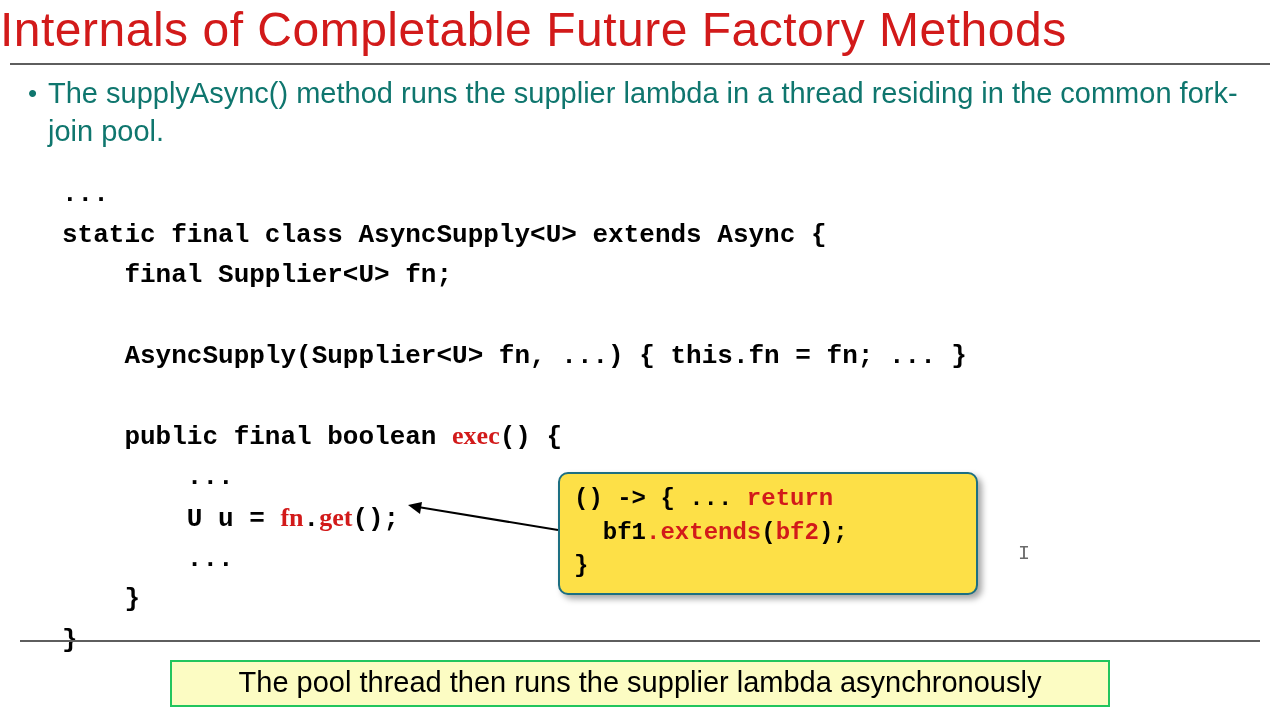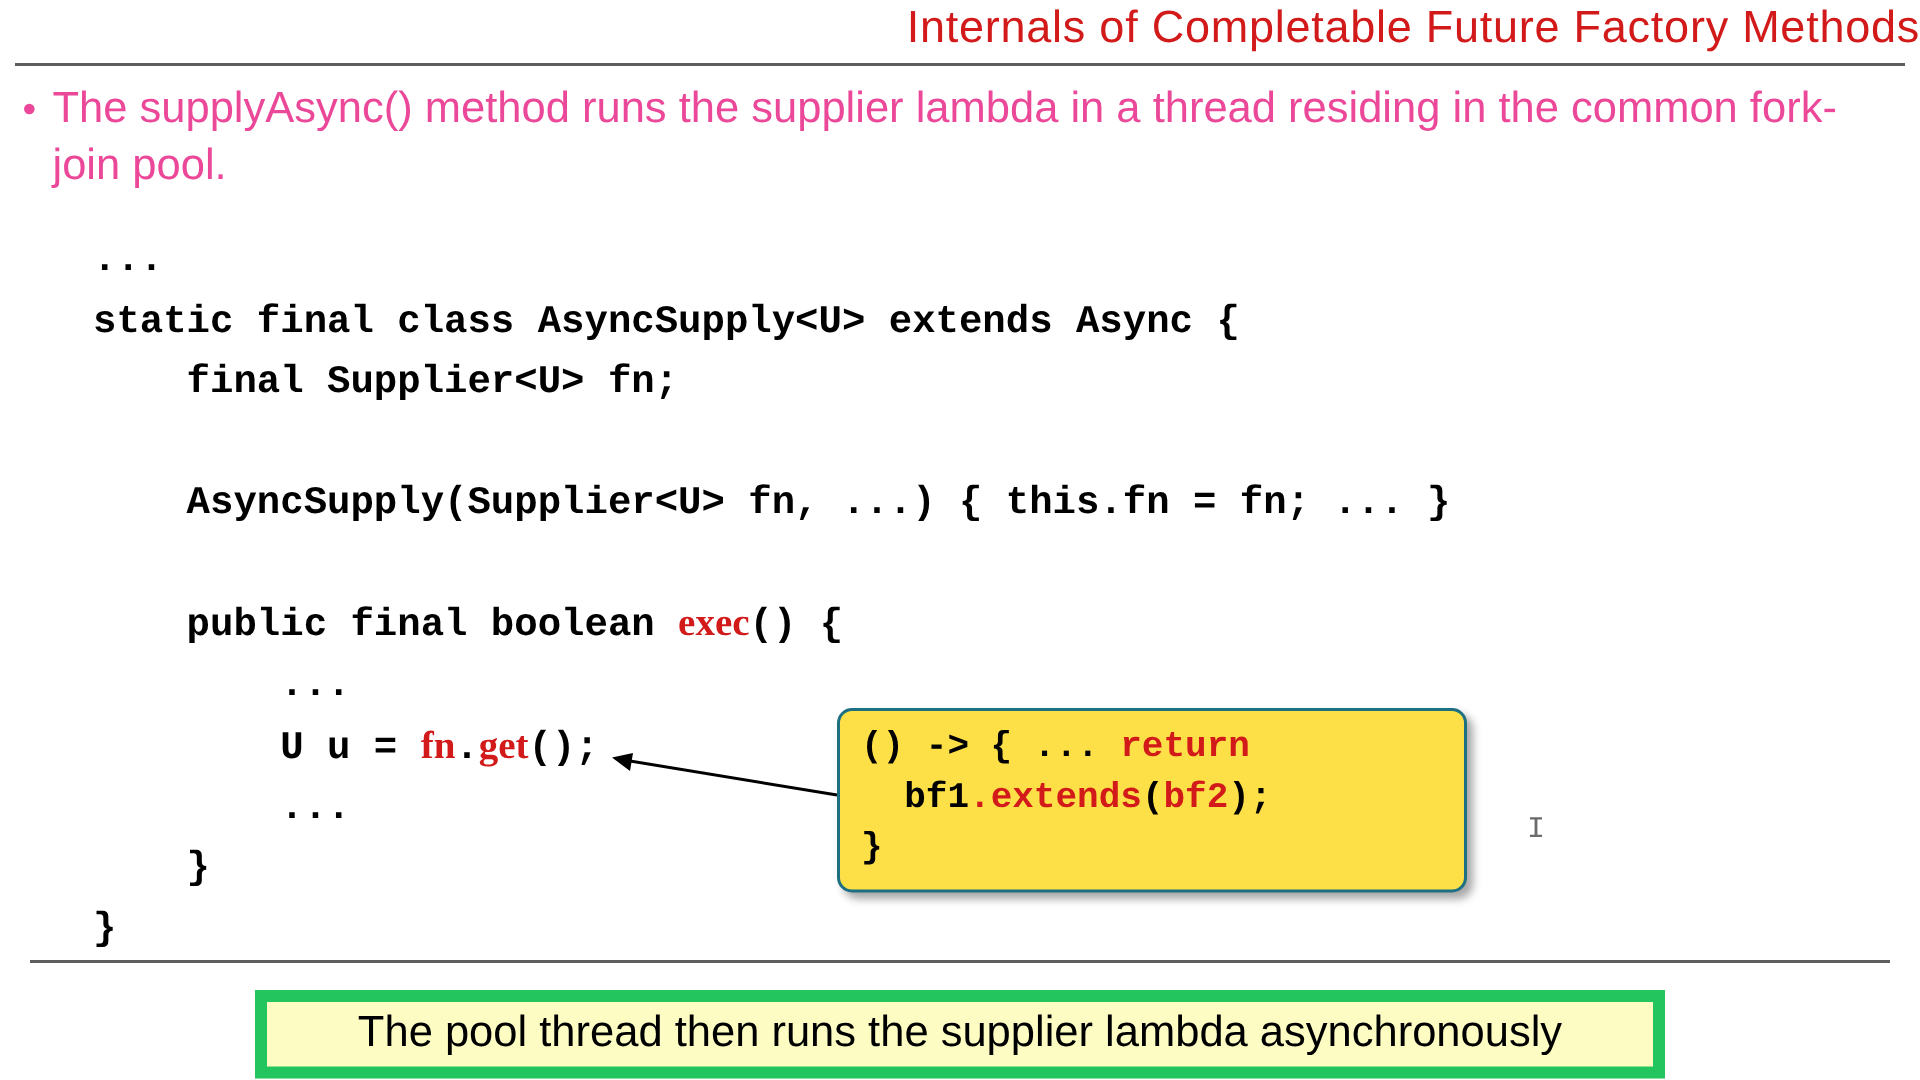--- a/index.html
+++ b/index.html
@@ -7,9 +7,9 @@
   .slide { position: relative; width: 1280px; height: 720px; }
 
   .title {
-    text-align: right;
+    text-align: left;
     color: #d21a1a;
-    font-size: 30px;
+    font-size: 48px;
     font-weight: 400;
     padding: 2px 0 6px;
     letter-spacing: 0.5px;

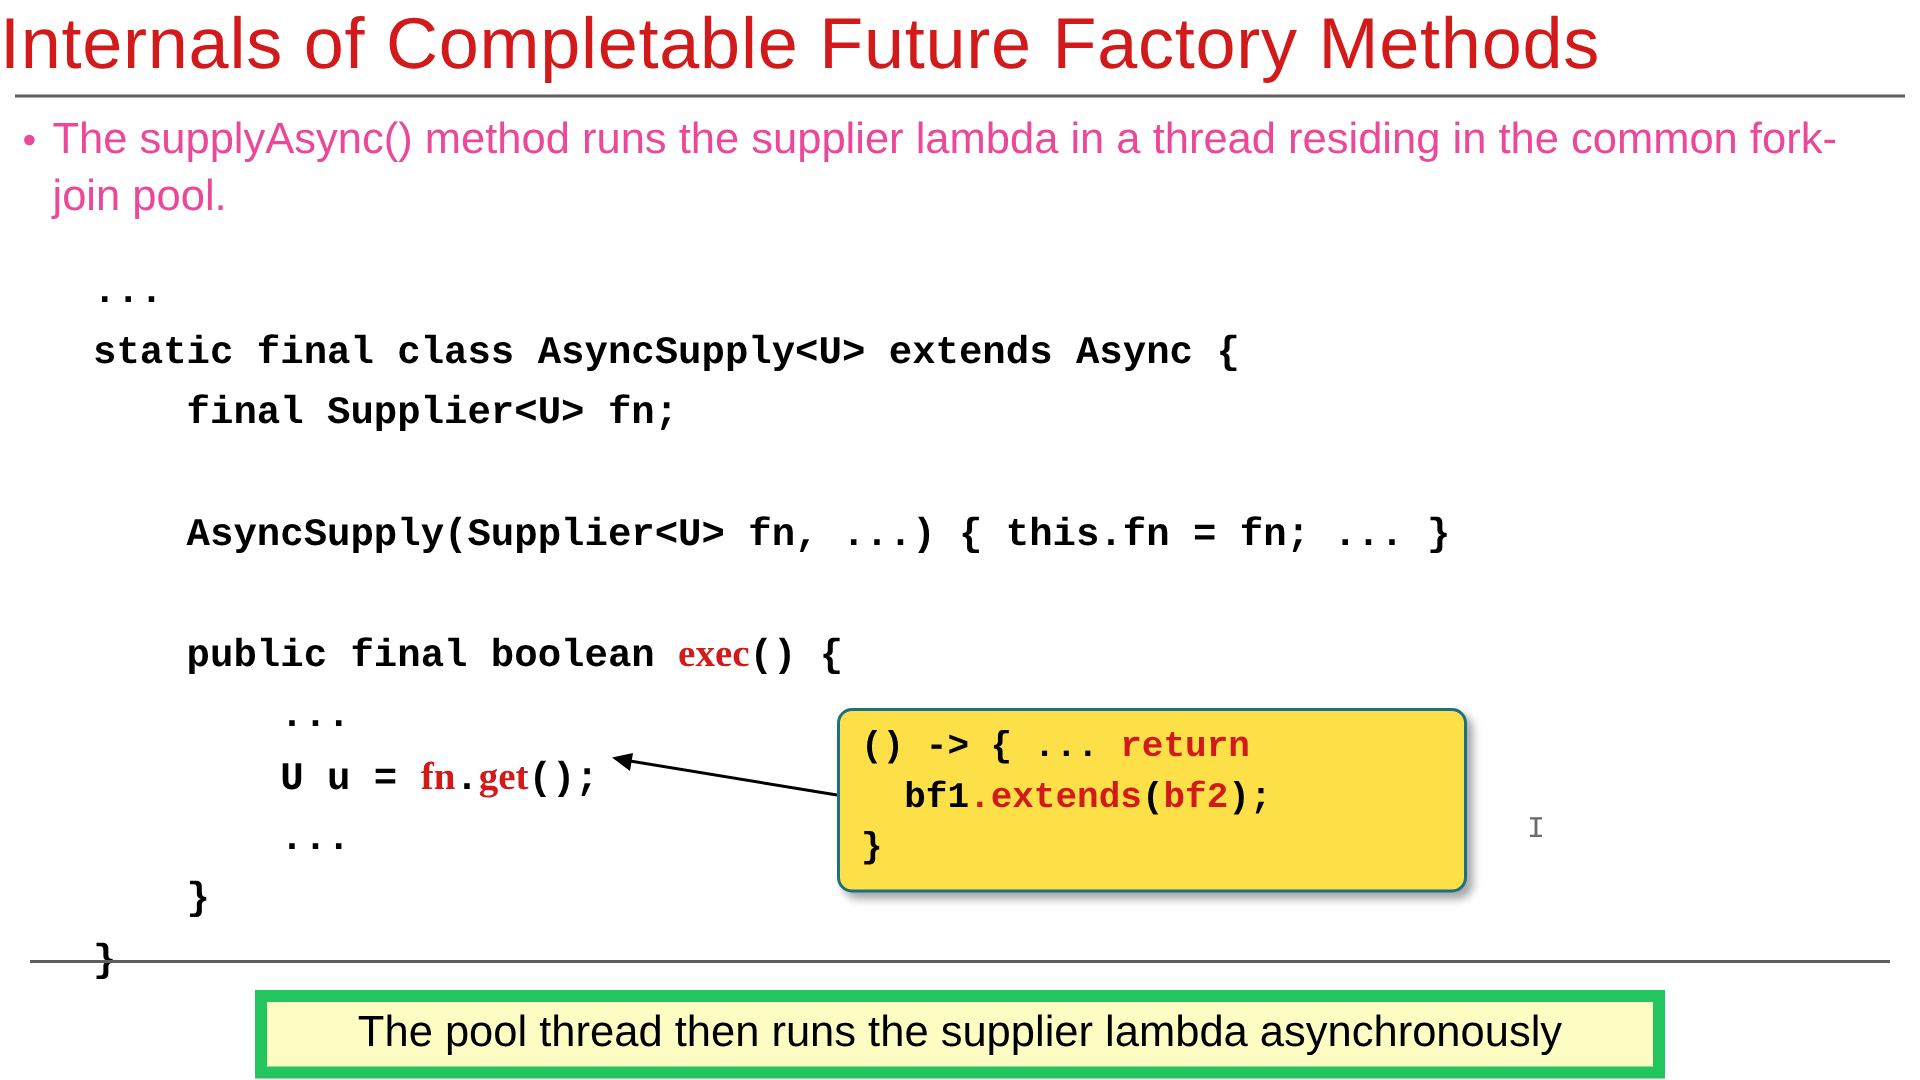--- a/index.html
+++ b/index.html
@@ -24,8 +24,8 @@
 
   .body-text {
     font-size: 29px;
-    color: #ec4899;
-    padding: 10px 18px 0 7px;
+    color: #0f766e;
+    padding: 10px 18px 0 20px;
     line-height: 1.3;
     display: flex;
   }

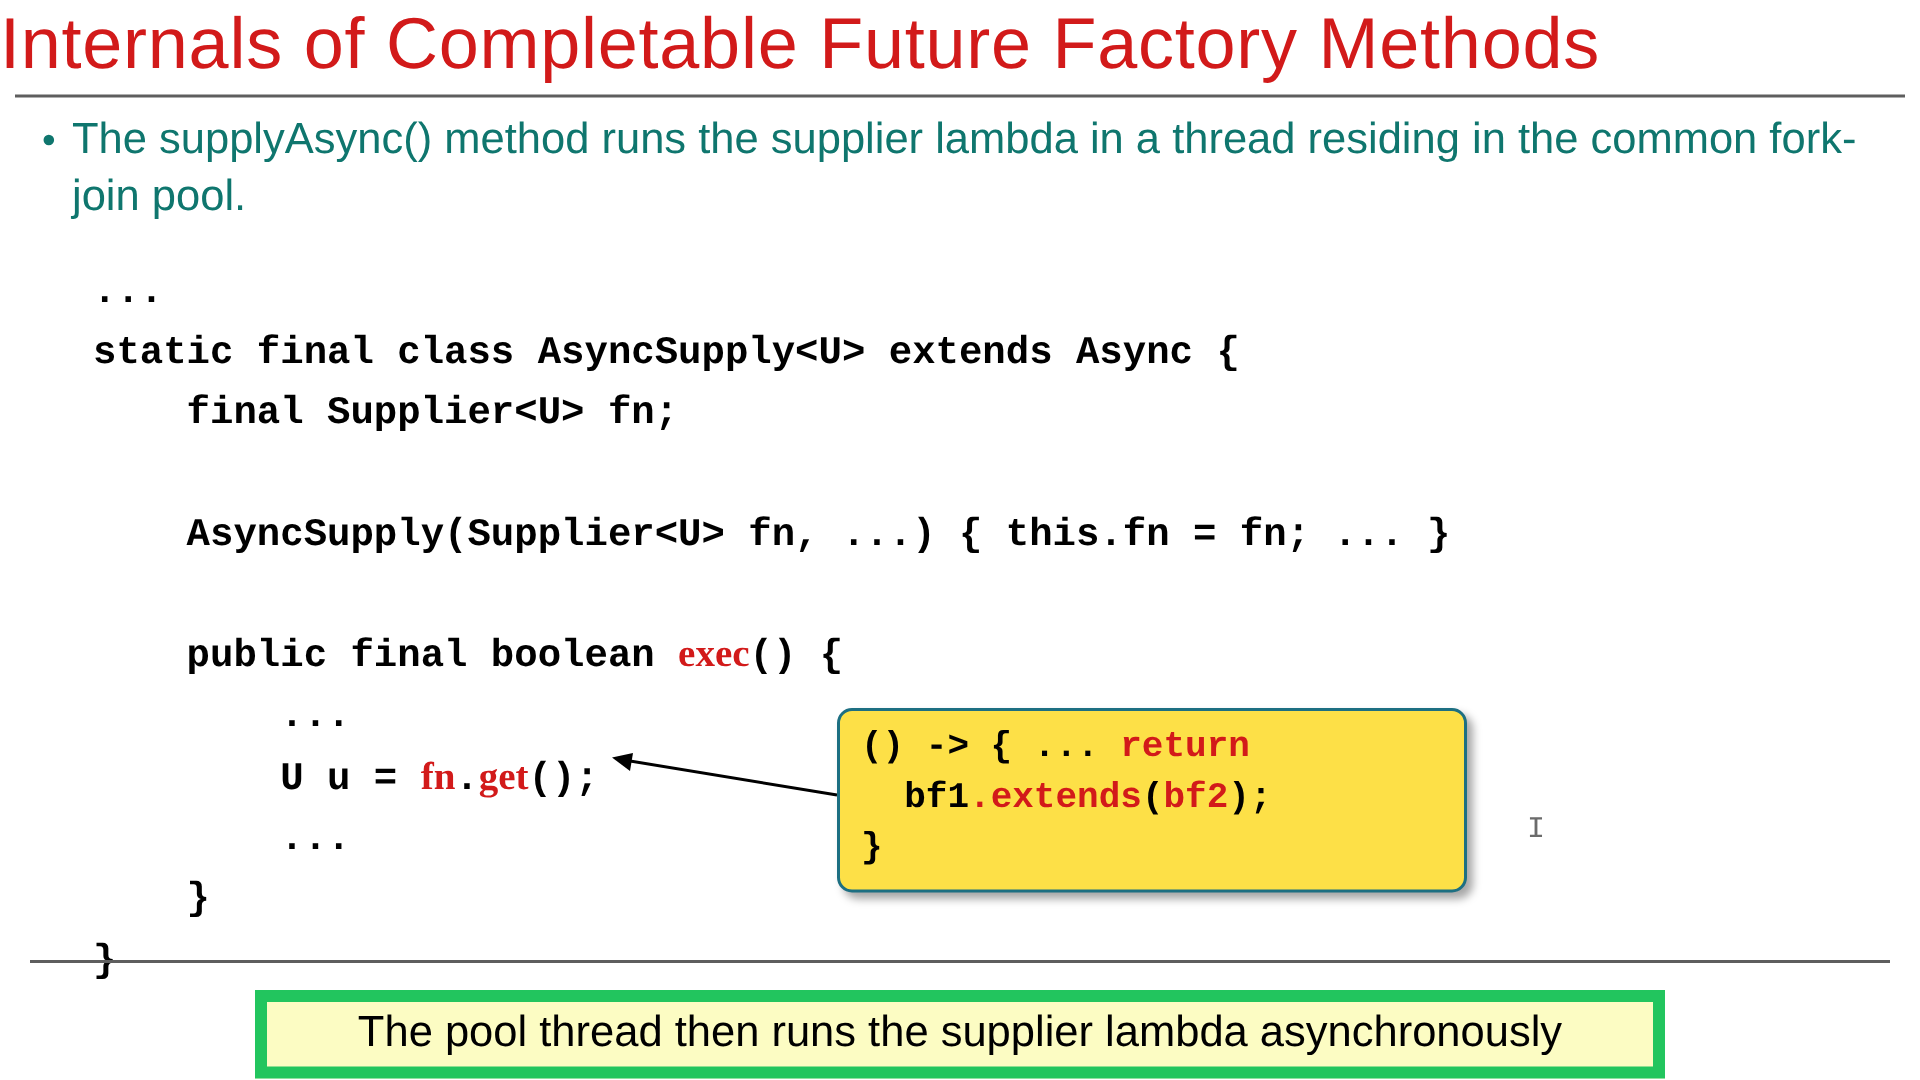--- a/index.html
+++ b/index.html
@@ -75,7 +75,7 @@
     top: 660px;
     width: 940px;
     background: #fcfcc3;
-    border: 8px solid #22c55e;
+    border: 2px solid #22c55e;
     text-align: center;
     font-size: 29px;
     padding: 4px 10px 6px;

